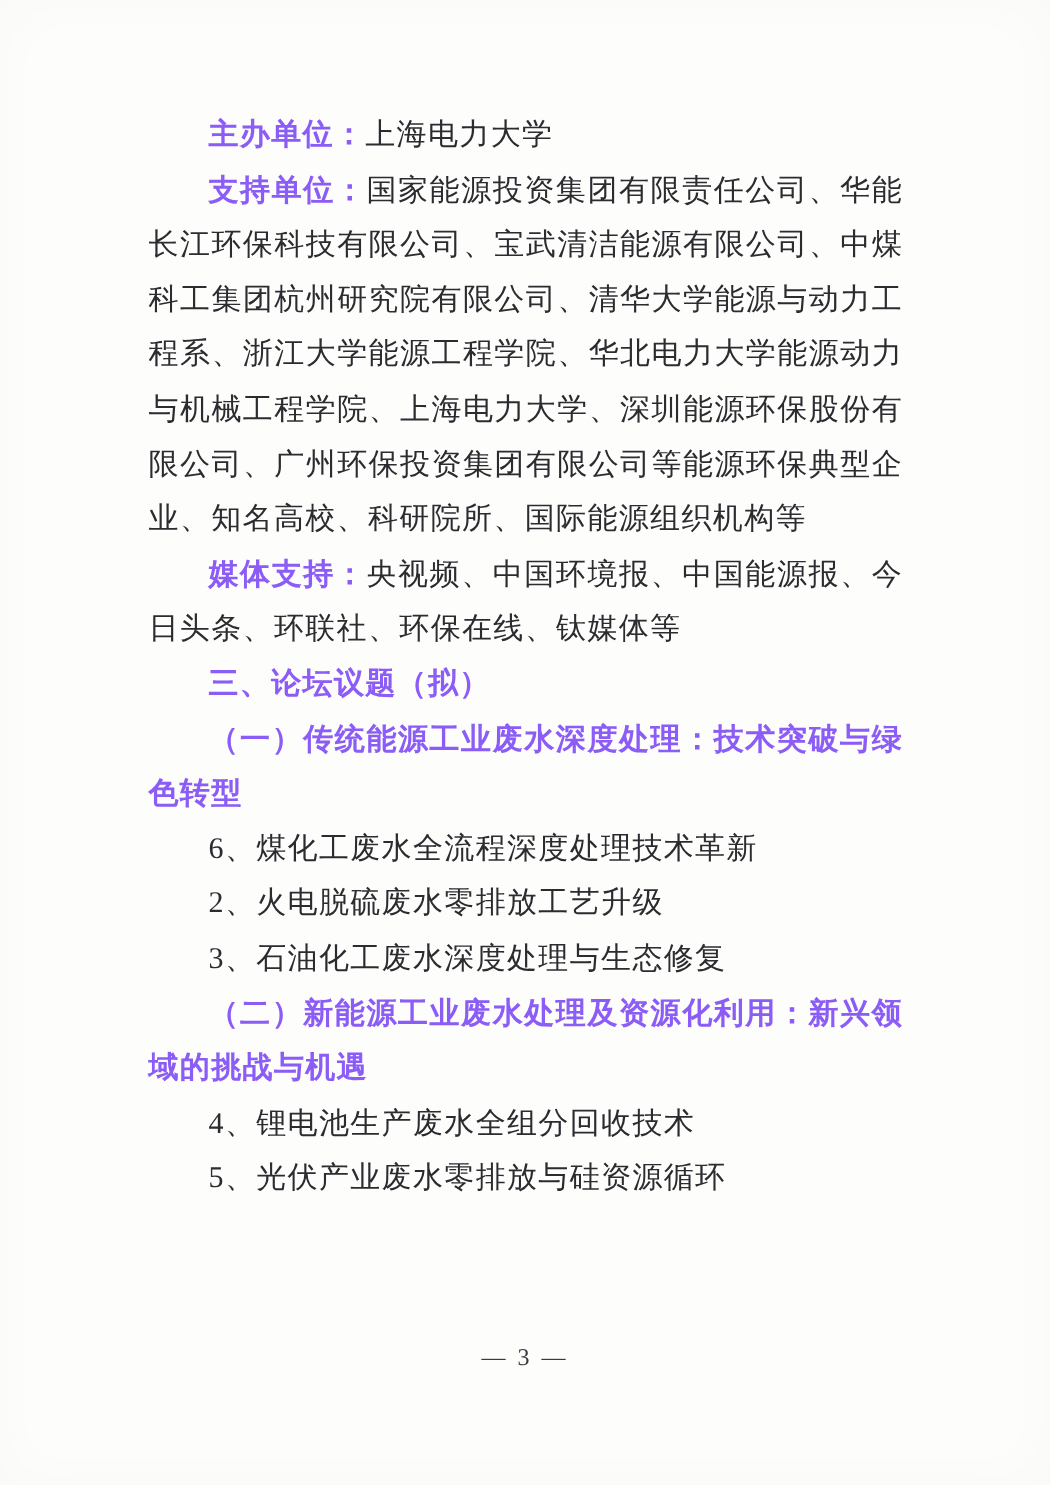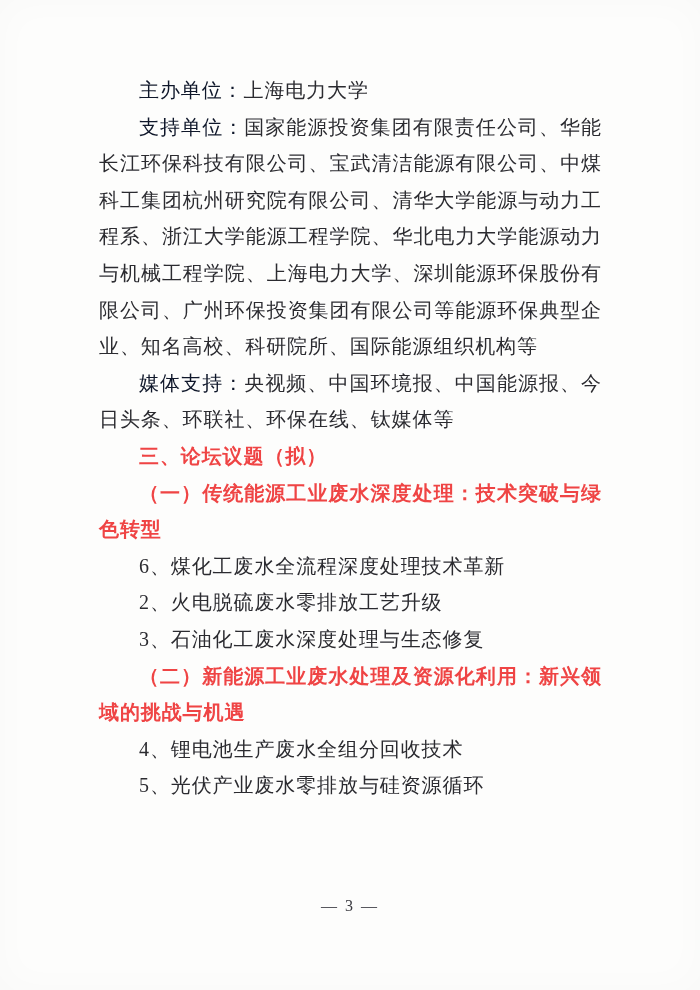--- a/index.html
+++ b/index.html
@@ -35,8 +35,8 @@
     word-break: break-all;
   }
   .para .plabel {
-    font-weight: 400;
-    color: #0f172a;
+    font-weight: 700;
+    color: #8b5cf6;
     margin-top: 12px;
   }
   .para.bold {

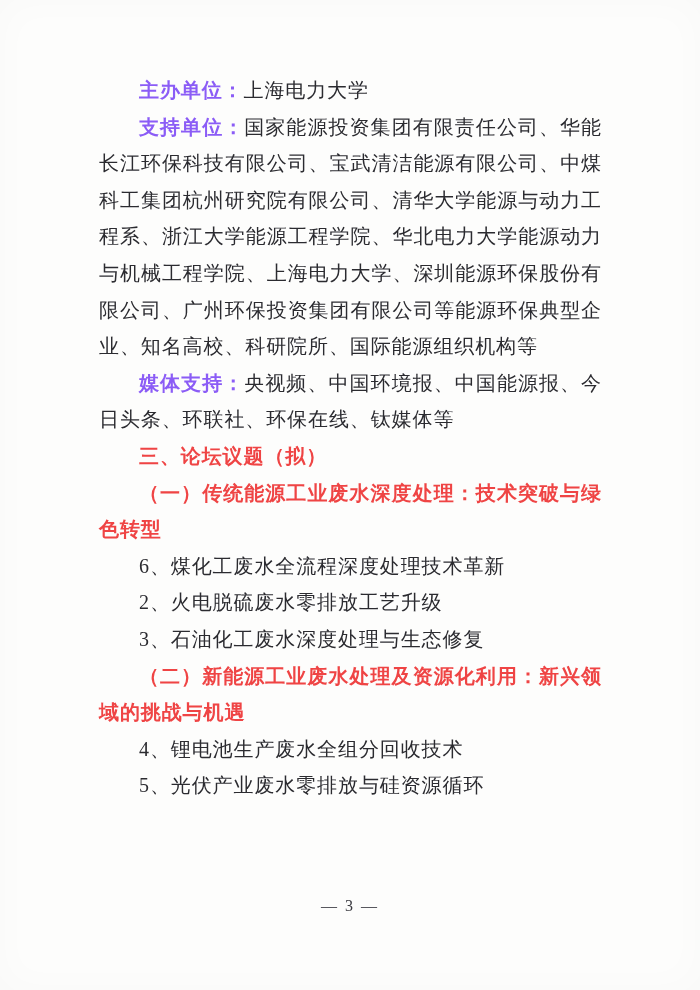--- a/index.html
+++ b/index.html
@@ -41,7 +41,7 @@
   }
   .para.bold {
     font-weight: 700;
-    color: #ef4444;
+    color: #8b5cf6;
   }
   .footer {
     position: absolute;

